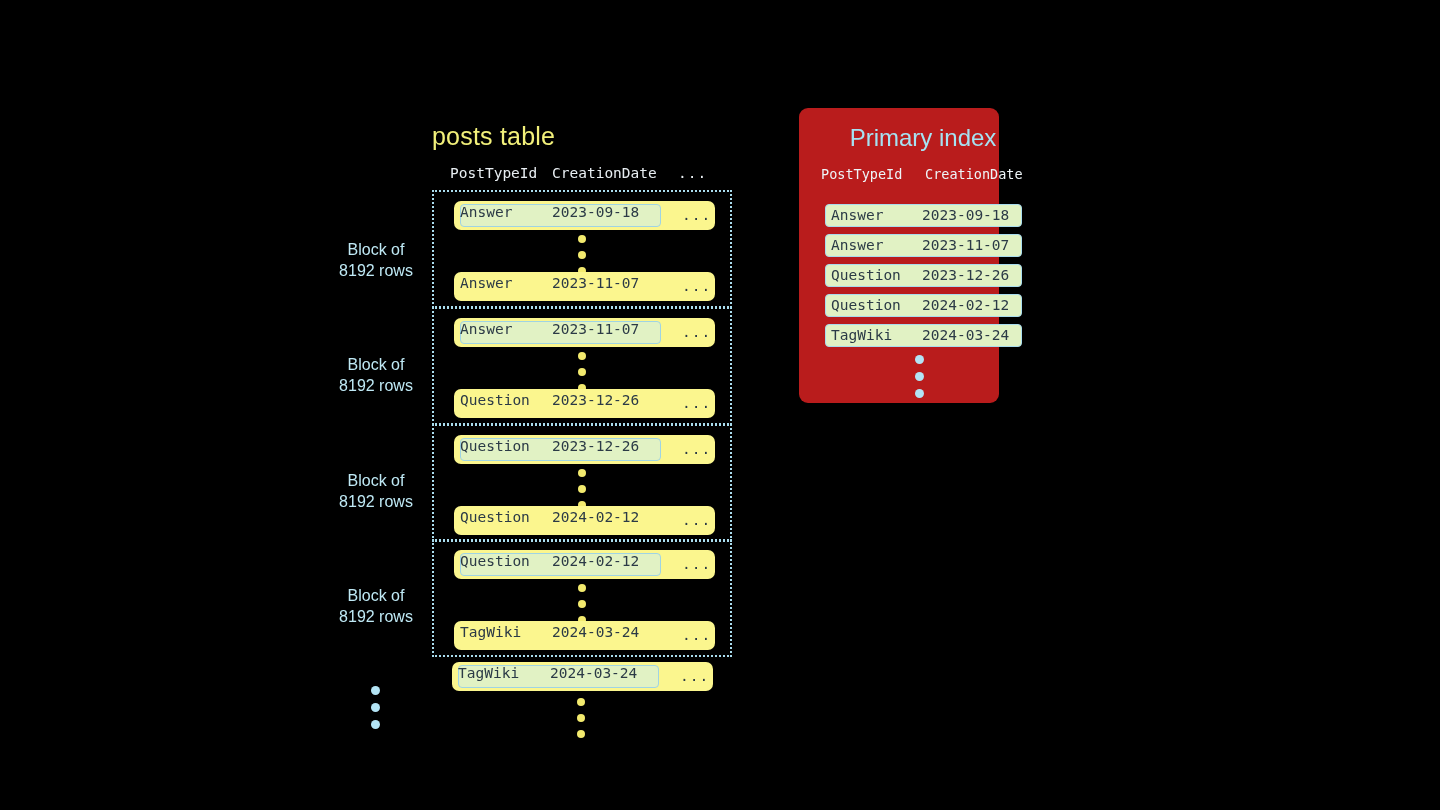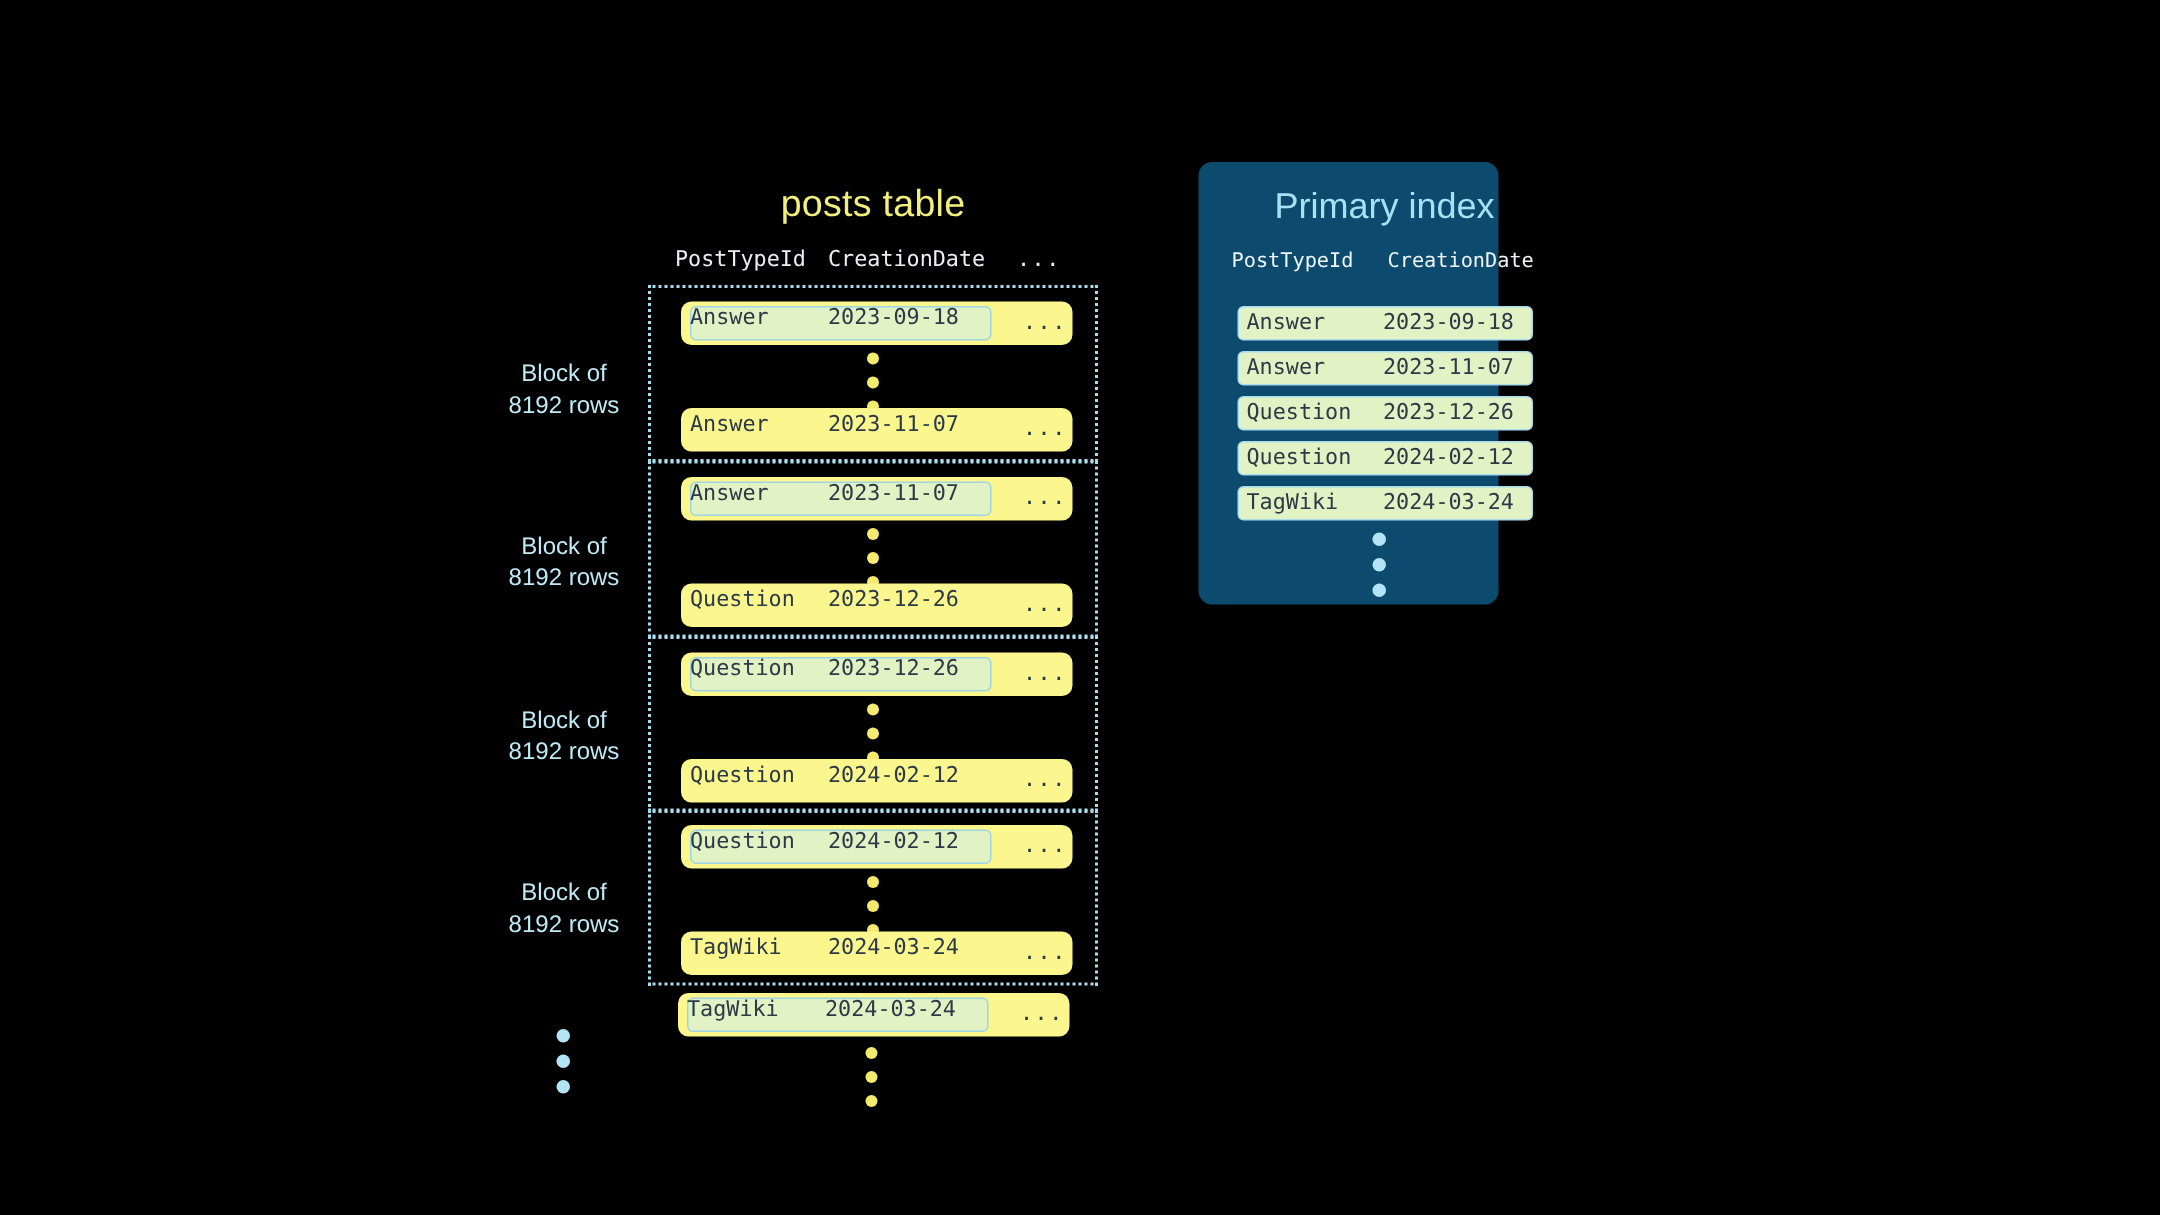--- a/index.html
+++ b/index.html
@@ -29,7 +29,6 @@
     left: 432px;
     top: 122px;
     width: 300px;
-    text-align: center;
     font-family: "Liberation Sans", sans-serif;
     font-size: 25px;
     font-weight: 400;

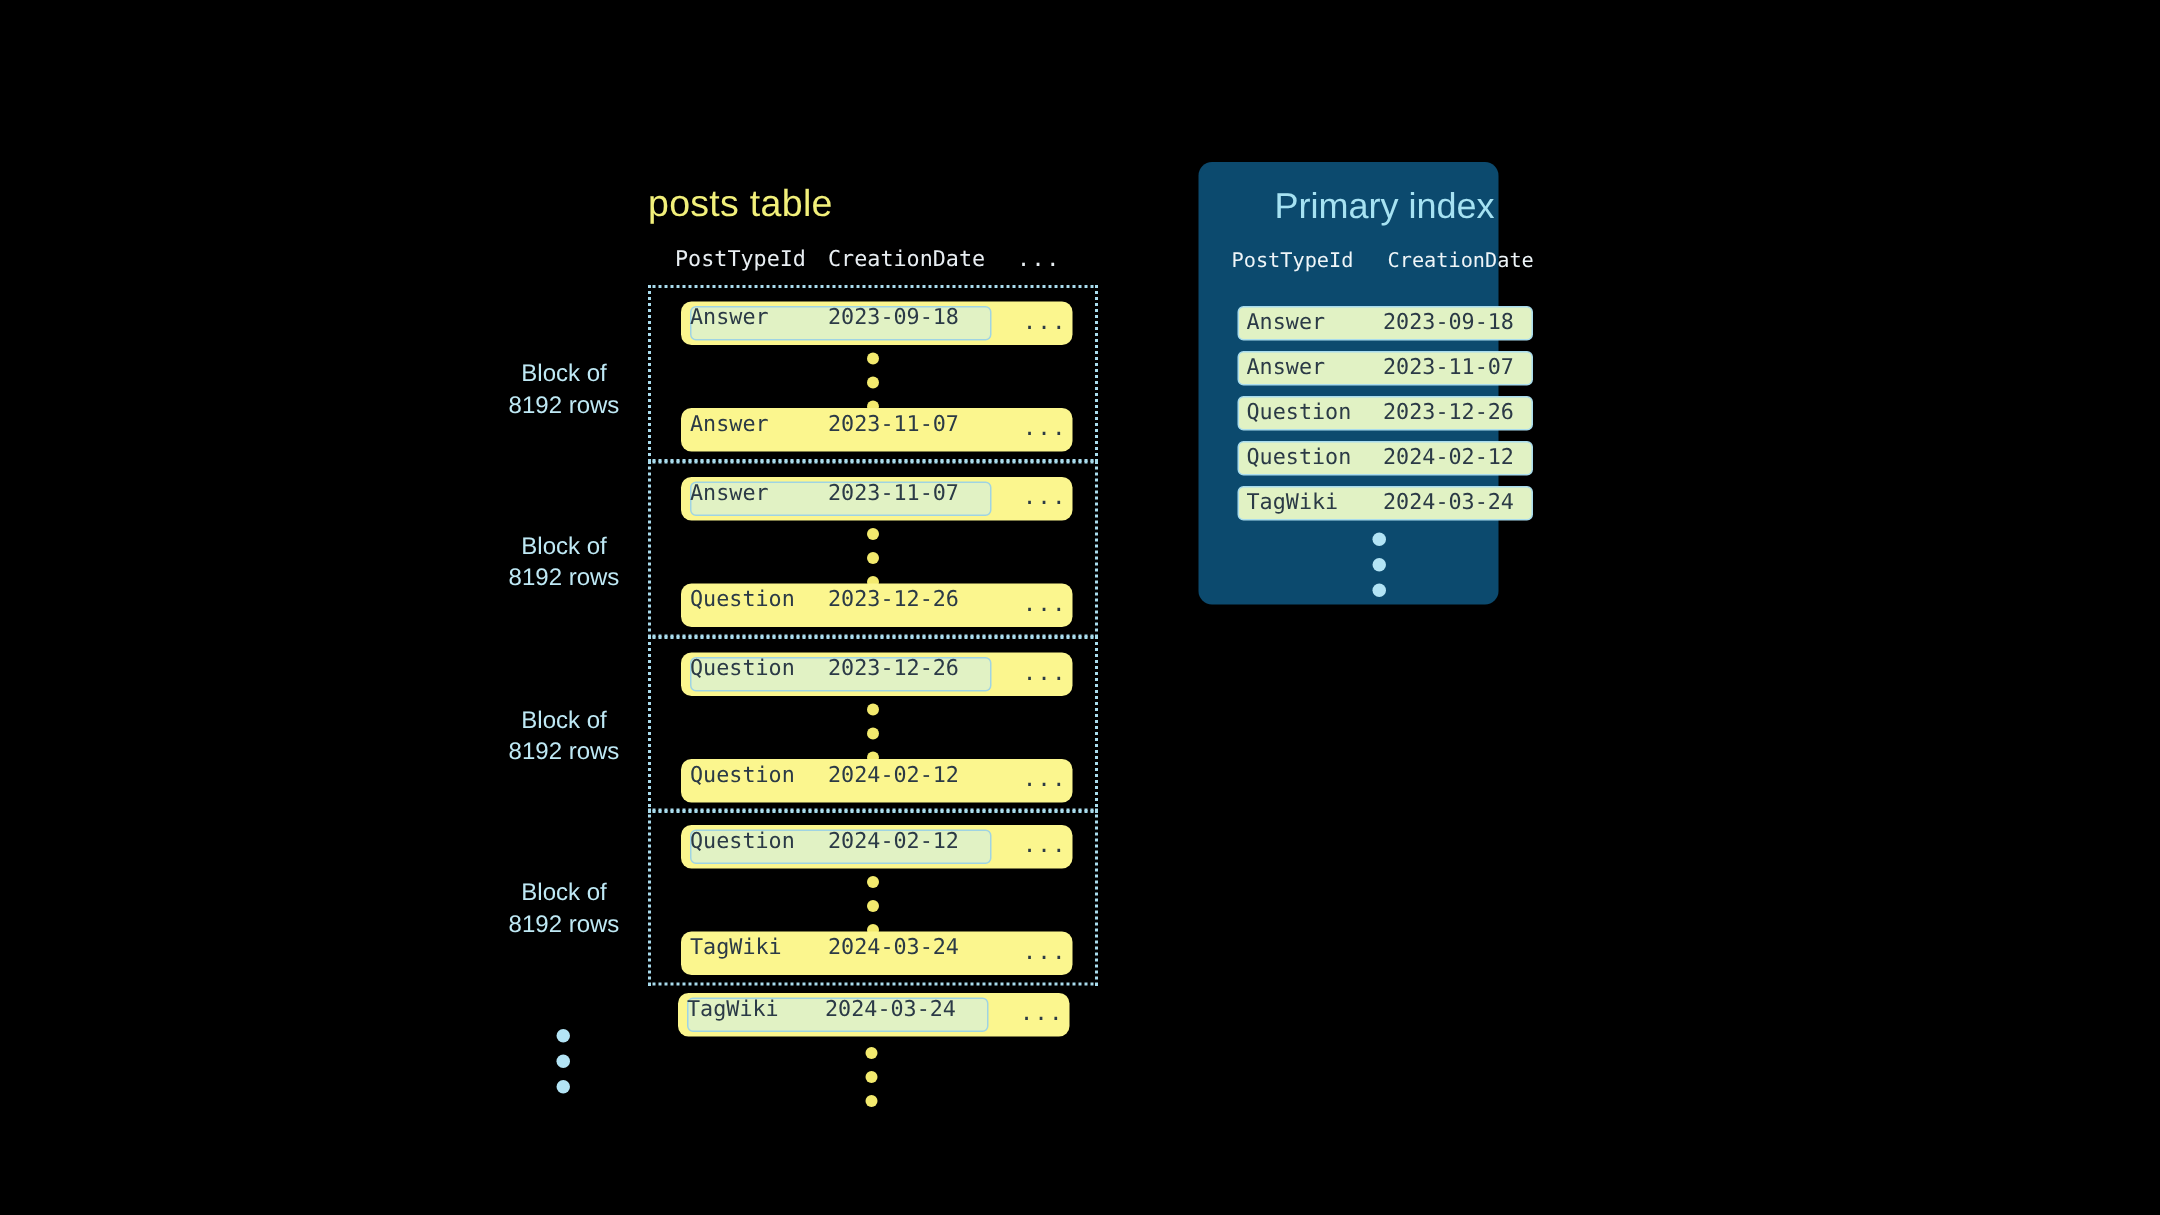--- a/index.html
+++ b/index.html
@@ -179,7 +179,7 @@
     top: 108px;
     width: 200px;
     height: 295px;
-    background: #0c4a6e;
+    background: #b91c1c;
     border-radius: 9px;
   }
   .index-title {

